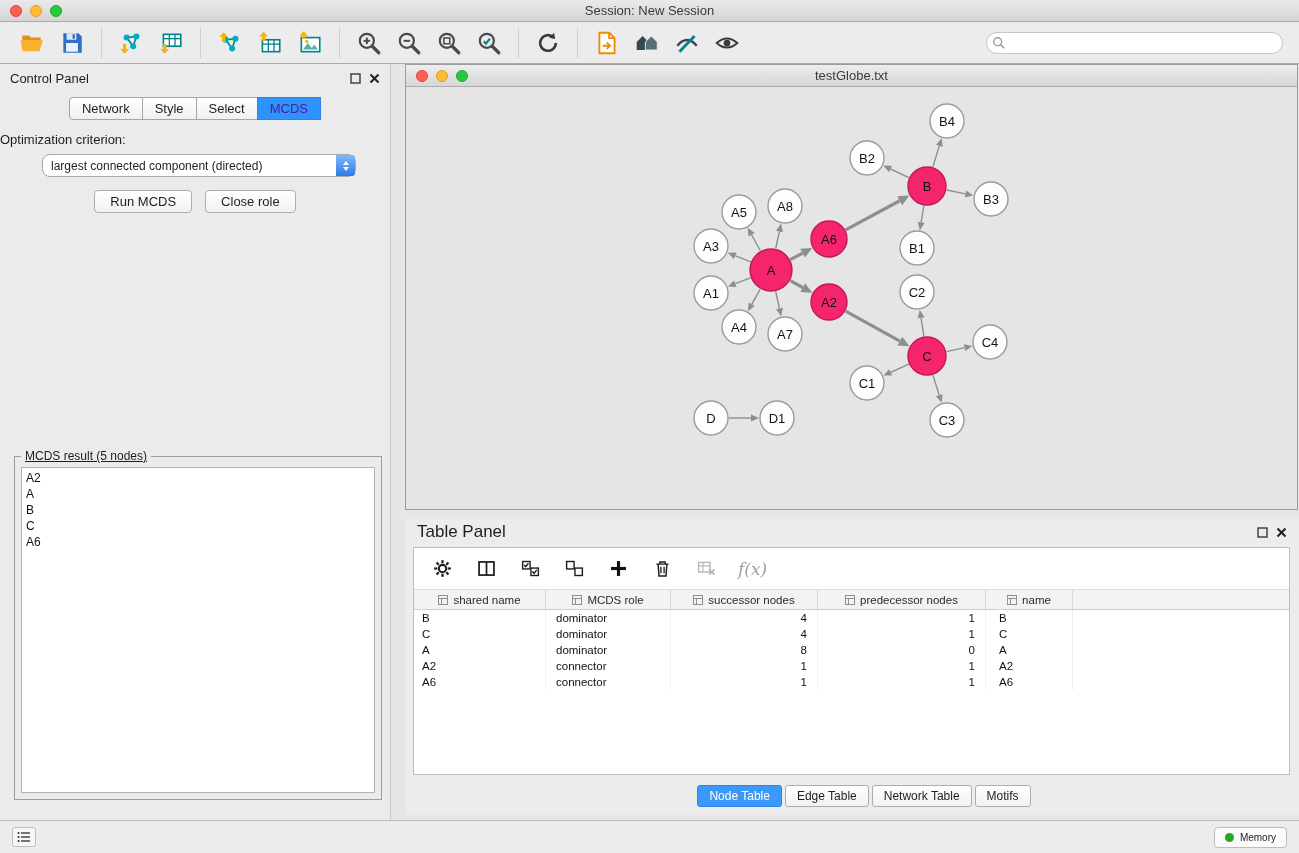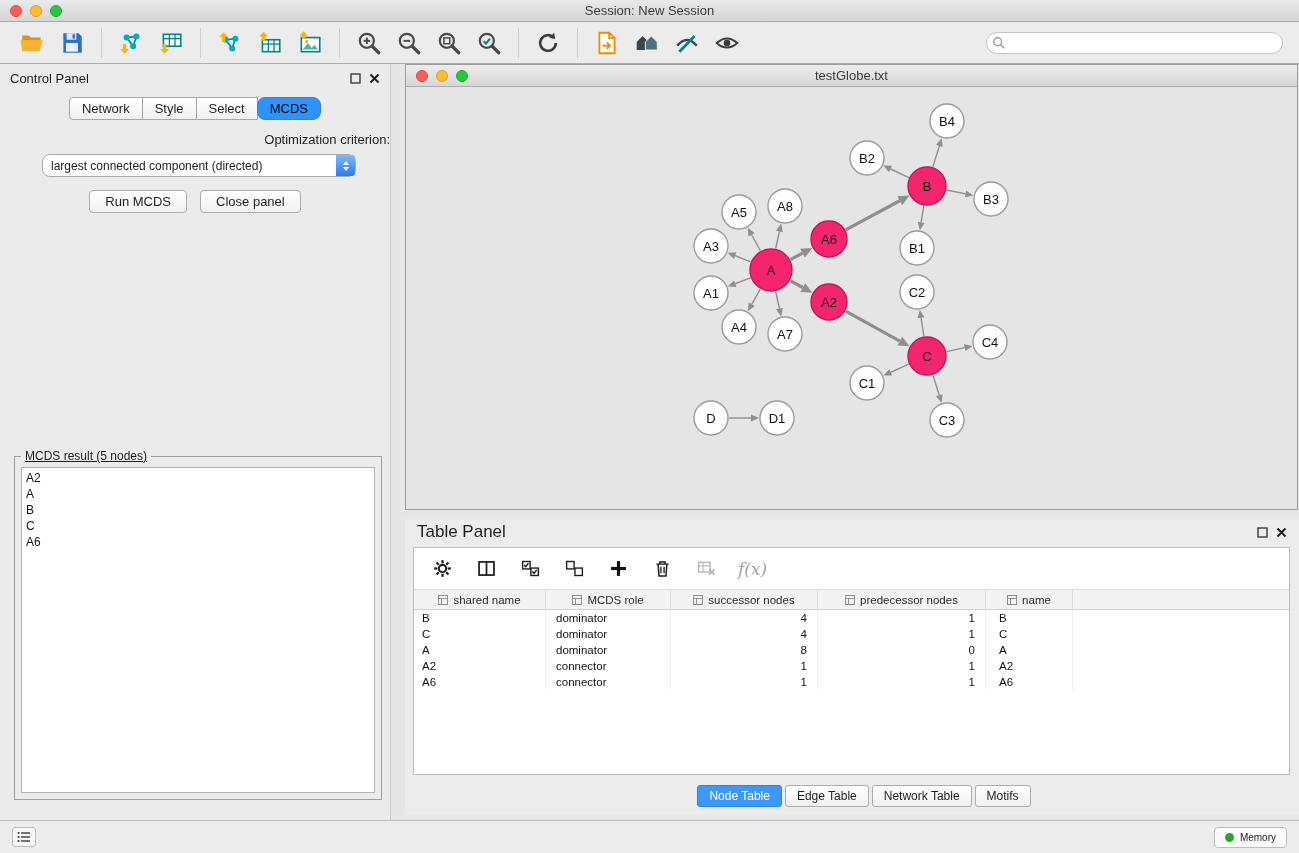--- a/index.html
+++ b/index.html
@@ -42,7 +42,7 @@
     border:1px solid #A6A6A6; padding:3px 12px; margin-left:-1px; }
   .cp-tab:first-child { border-radius:4px 0 0 4px; margin-left:0; }
   .cp-tab:last-child { border-radius:0 4px 4px 0; }
-  .cp-tab.active { background:#2F93FF; border-color:#2F83E8; color:#000000; border-radius:8px; }
+  .cp-tab.active { background:#2F93FF; border-color:#2F83E8; color:#4c1d95; border-radius:0; }
   .opt-label { position:absolute; top:68px; left:0; width:100%; text-align:right; font-size:13px; color:#1E1E1E; }
   .dropdown { position:absolute; top:90px; left:42px; width:314px; height:23px; background:#FFF;
     border:1px solid #A9A9A9; border-radius:8px; display:flex; align-items:center; }

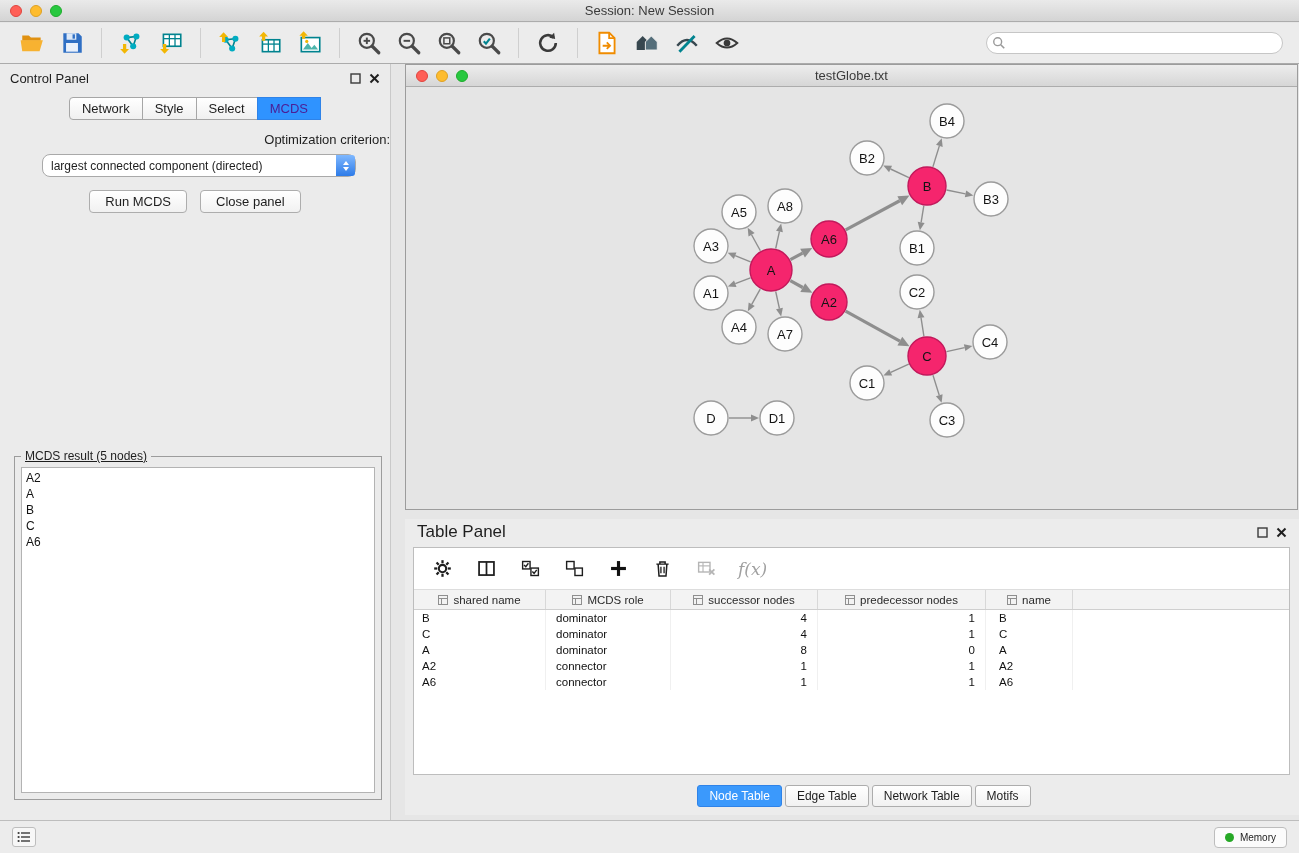--- a/index.html
+++ b/index.html
@@ -43,7 +43,7 @@
   .cp-tab:first-child { border-radius:4px 0 0 4px; margin-left:0; }
   .cp-tab:last-child { border-radius:0 4px 4px 0; }
   .cp-tab.active { background:#2F93FF; border-color:#2F83E8; color:#4c1d95; border-radius:0; }
-  .opt-label { position:absolute; top:68px; left:0; width:100%; text-align:right; font-size:13px; color:#1E1E1E; }
+  .opt-label { position:absolute; top:68px; left:0; width:100%; text-align:left; font-size:13px; color:#1E1E1E; }
   .dropdown { position:absolute; top:90px; left:42px; width:314px; height:23px; background:#FFF;
     border:1px solid #A9A9A9; border-radius:8px; display:flex; align-items:center; }
   .dd-text { flex:1; font-size:12px; color:#1E1E1E; padding-left:8px; white-space:nowrap; overflow:hidden; }

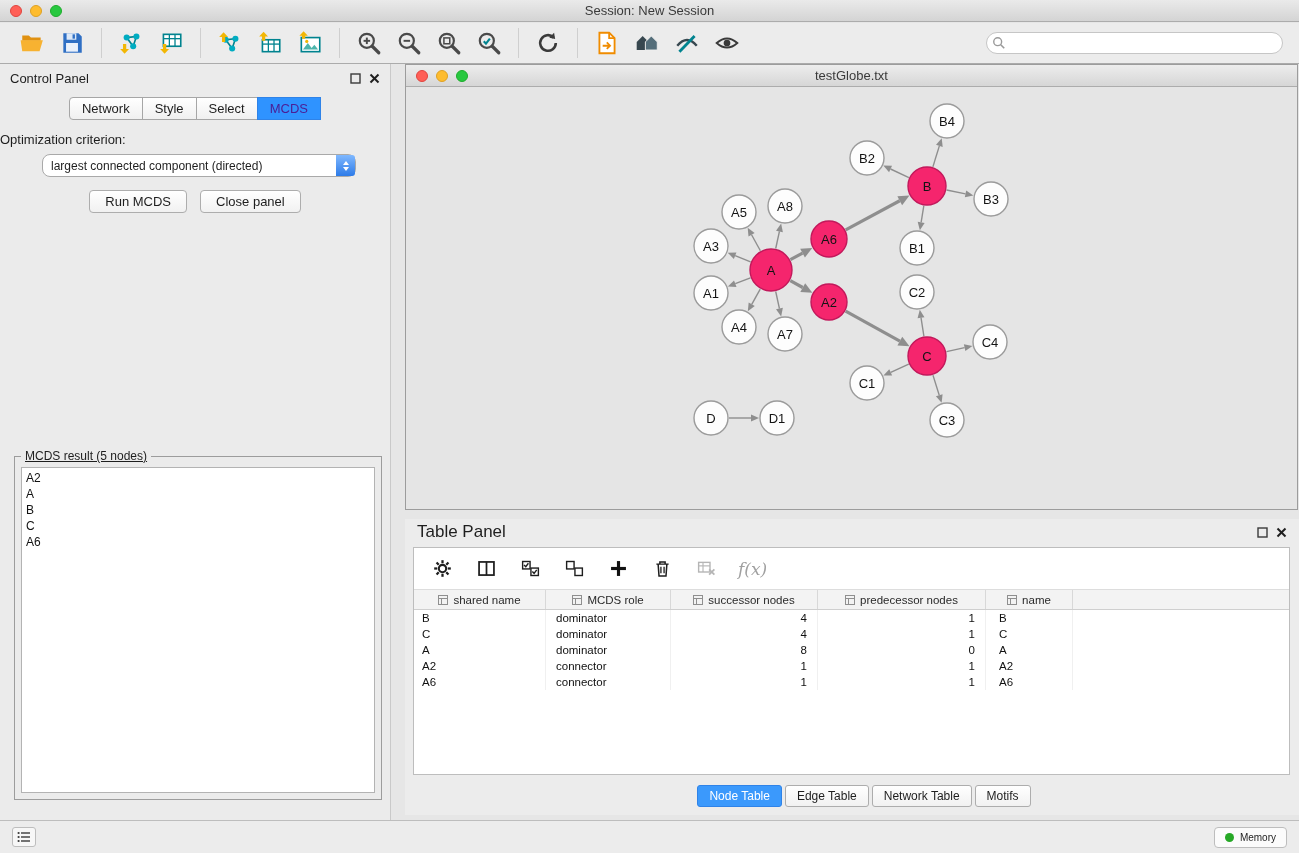--- a/index.html
+++ b/index.html
@@ -286,7 +286,7 @@
     </div>
     <div class="cp-buttons">
       <button class="btn">Run MCDS</button>
-      <button class="btn">Close panel</button>
+      <button class="btn">Close role</button>
     </div>
     <div class="groupbox">
       <span class="groupbox-title">MCDS result (5 nodes)</span>

